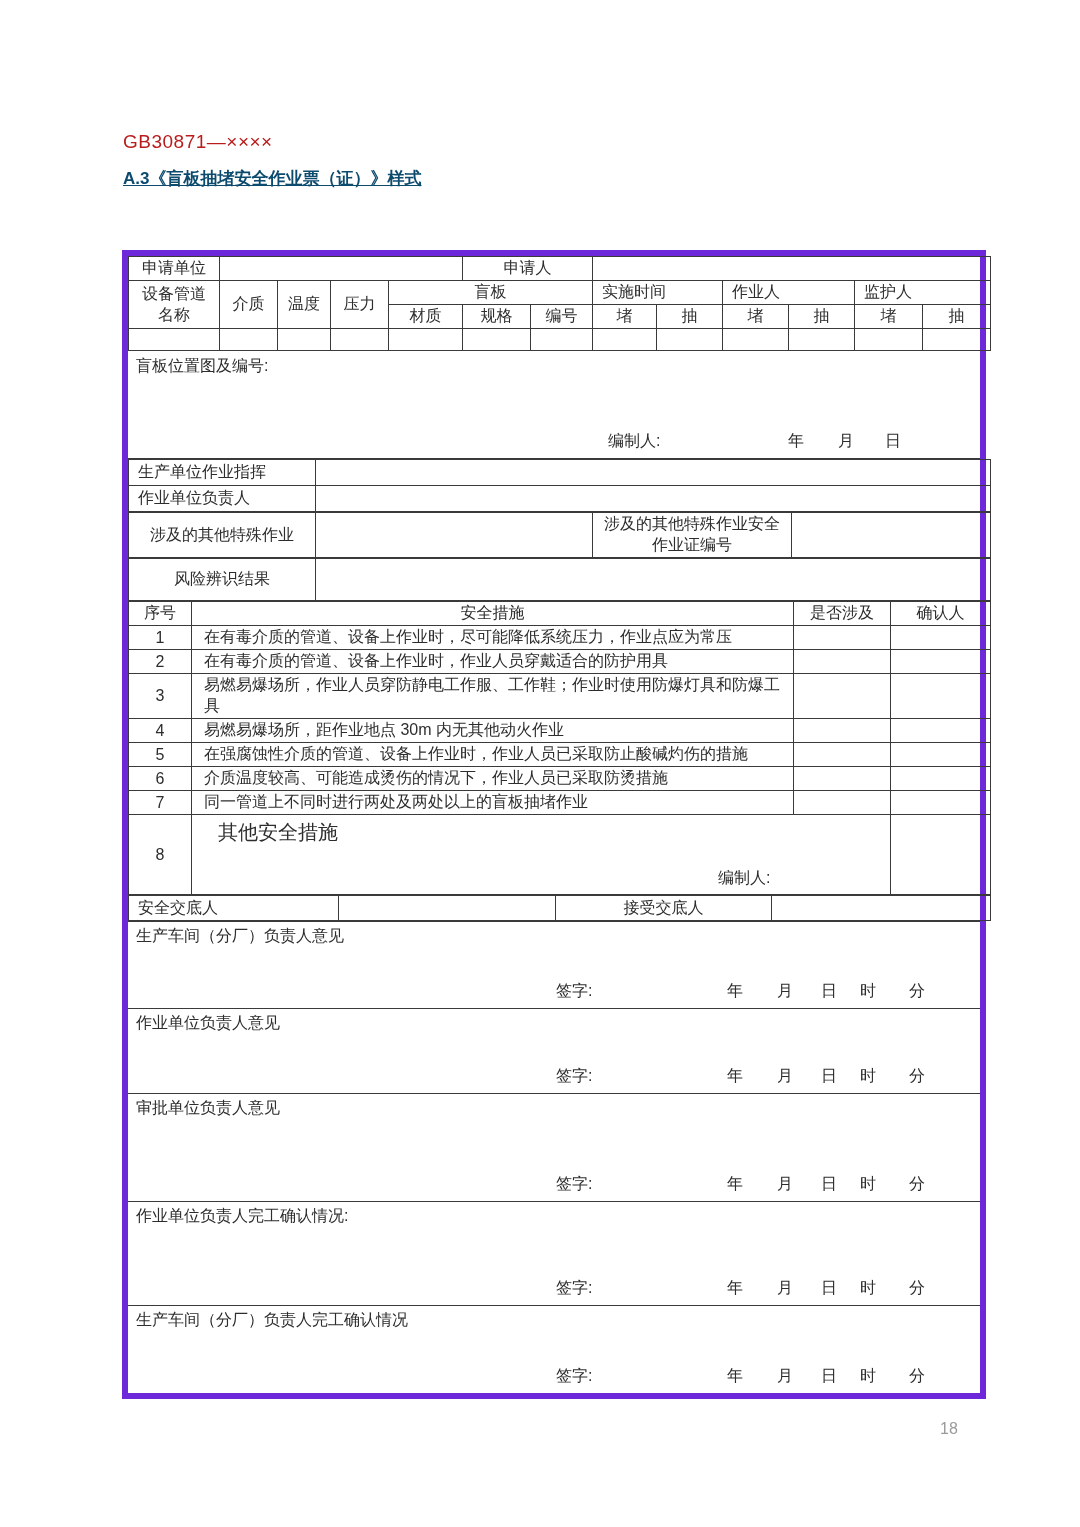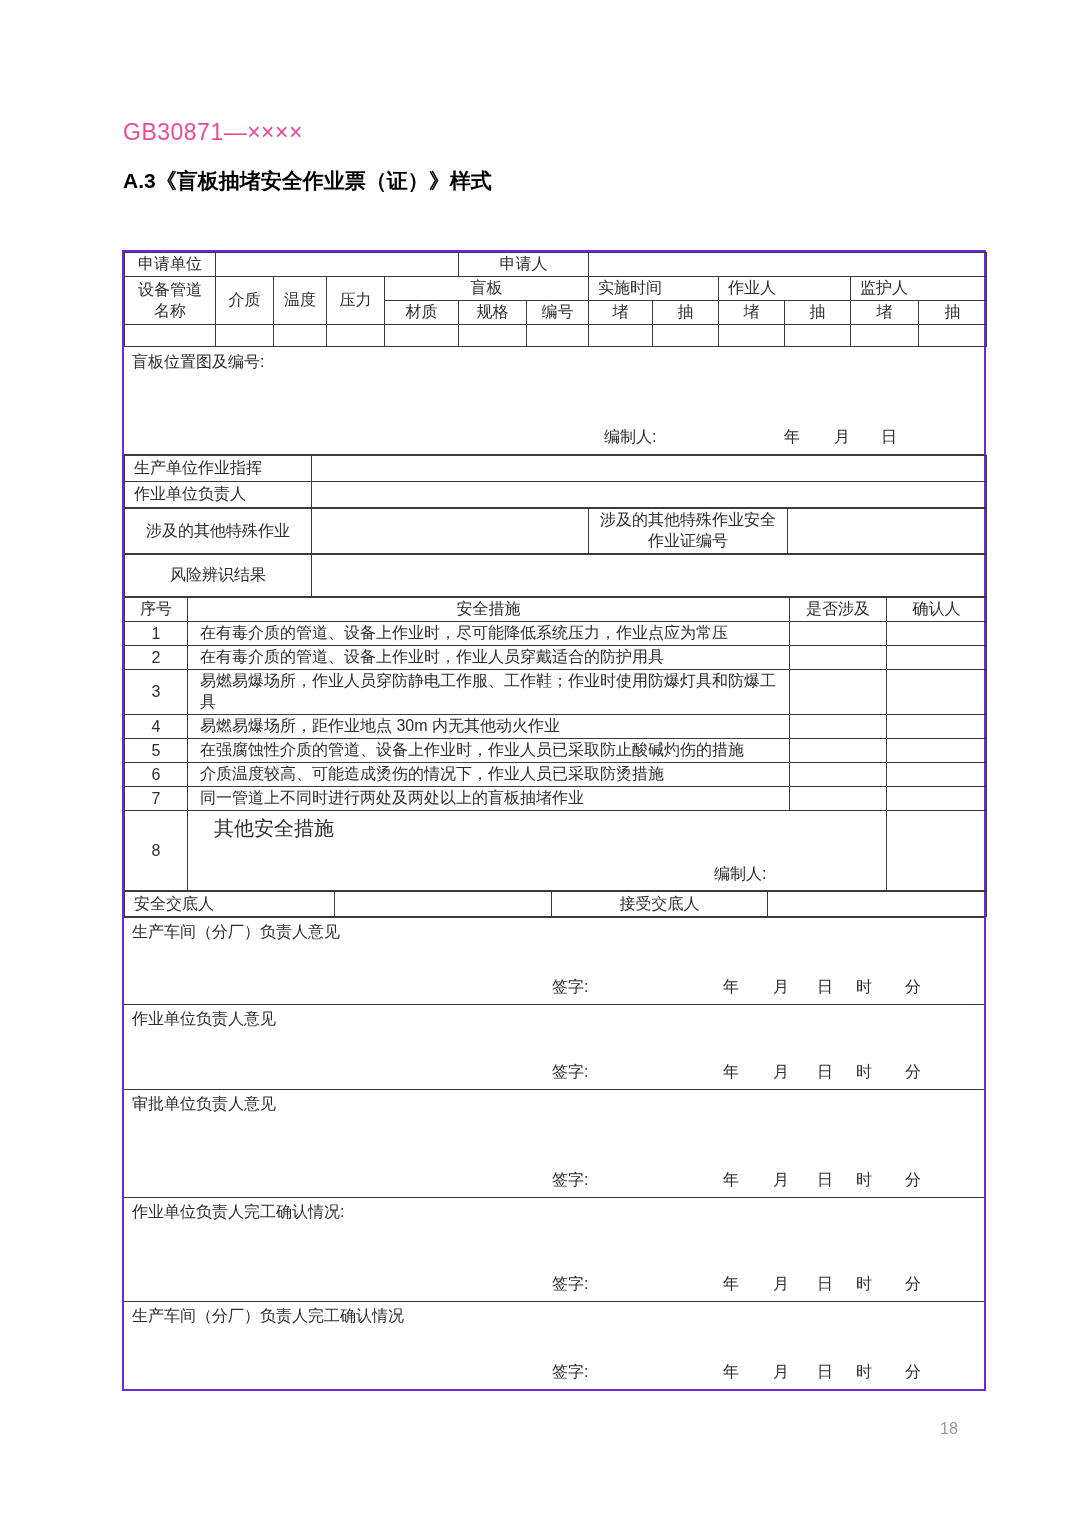--- a/index.html
+++ b/index.html
@@ -12,7 +12,7 @@
   }
   .page { position:relative; width:1080px; height:1527px; background:#fff; }
 
-  .doc-code { position:absolute; left:123px; top:119px; font-size:23px; color:#ec4899; letter-spacing:0.5px; }
+  .doc-code { position:absolute; left:123px; top:131px; font-size:19px; color:#b91c1c; letter-spacing:0.5px; }
   .section-heading { position:absolute; left:123px; top:167px; font-size:21px; font-weight:600; color:#000000; }
 
   .title-row { position:absolute; left:0; top:217px; width:1080px; height:28px;margin-top:32px; }

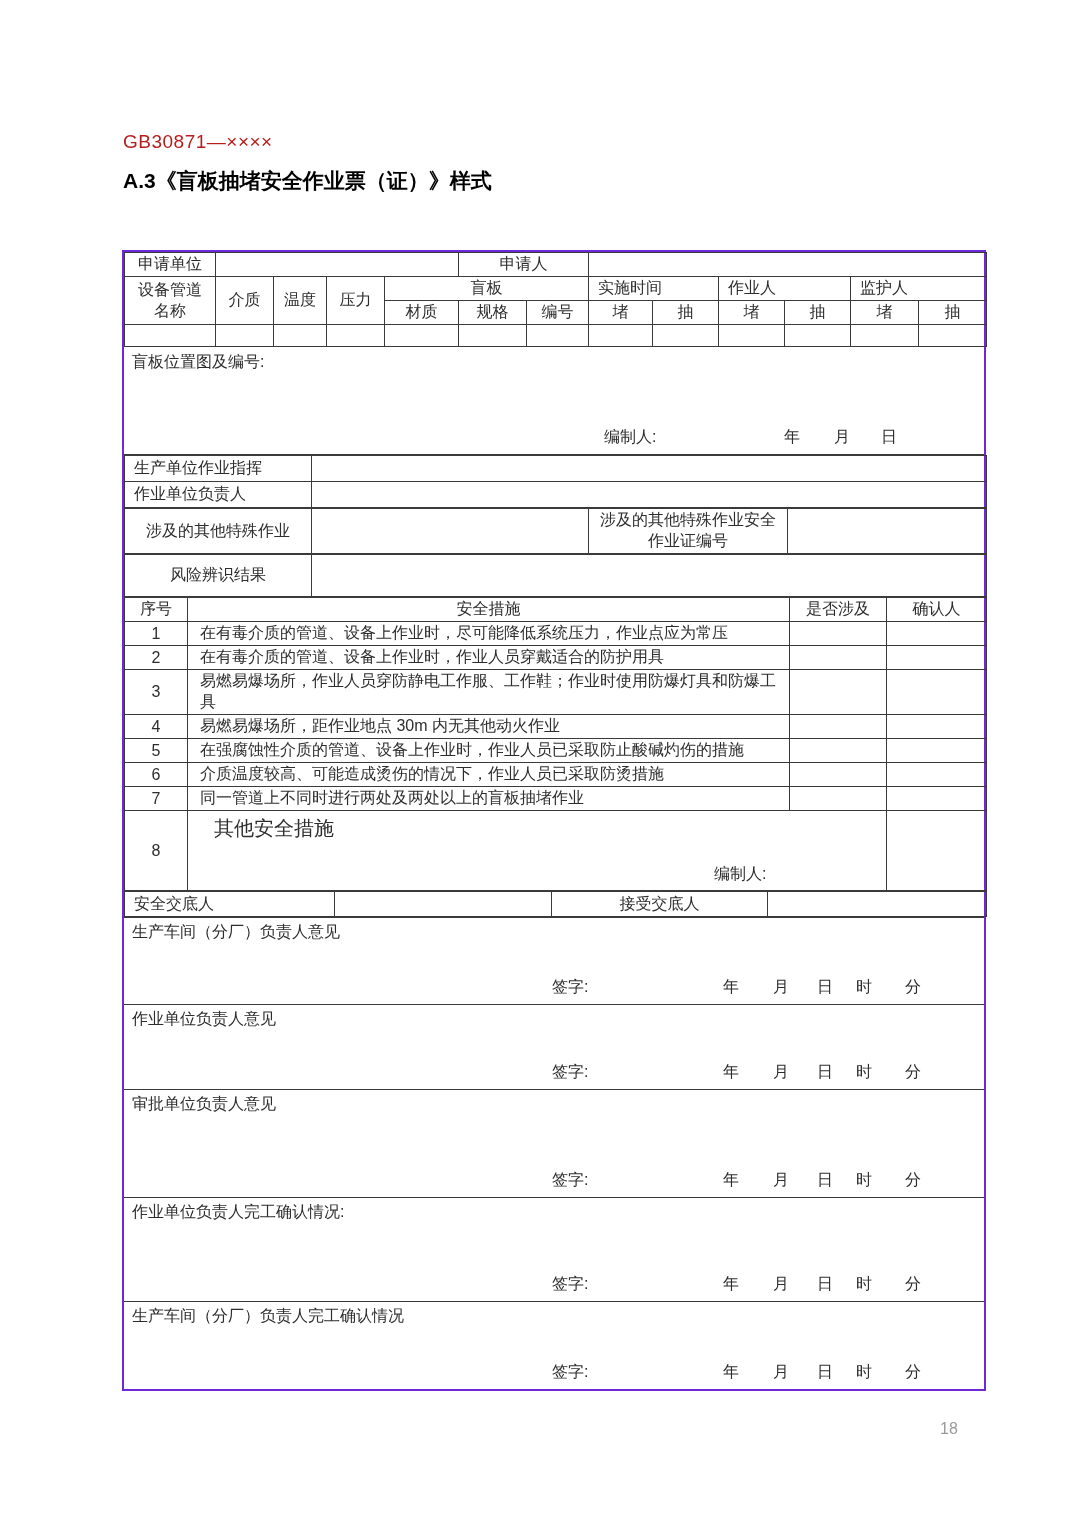--- a/index.html
+++ b/index.html
@@ -13,7 +13,7 @@
   .page { position:relative; width:1080px; height:1527px; background:#fff; }
 
   .doc-code { position:absolute; left:123px; top:131px; font-size:19px; color:#b91c1c; letter-spacing:0.5px; }
-  .section-heading { position:absolute; left:123px; top:167px; font-size:21px; font-weight:600; color:#000000; }
+  .section-heading { position:absolute; left:123px; top:167px; font-size:17px; font-weight:600; color:#0c4a6e;text-decoration:underline; }
 
   .title-row { position:absolute; left:0; top:217px; width:1080px; height:28px;margin-top:32px; }
   .form-title { position:absolute; left:420px; top:0; font-size:19px; font-weight:700; color:#222; }

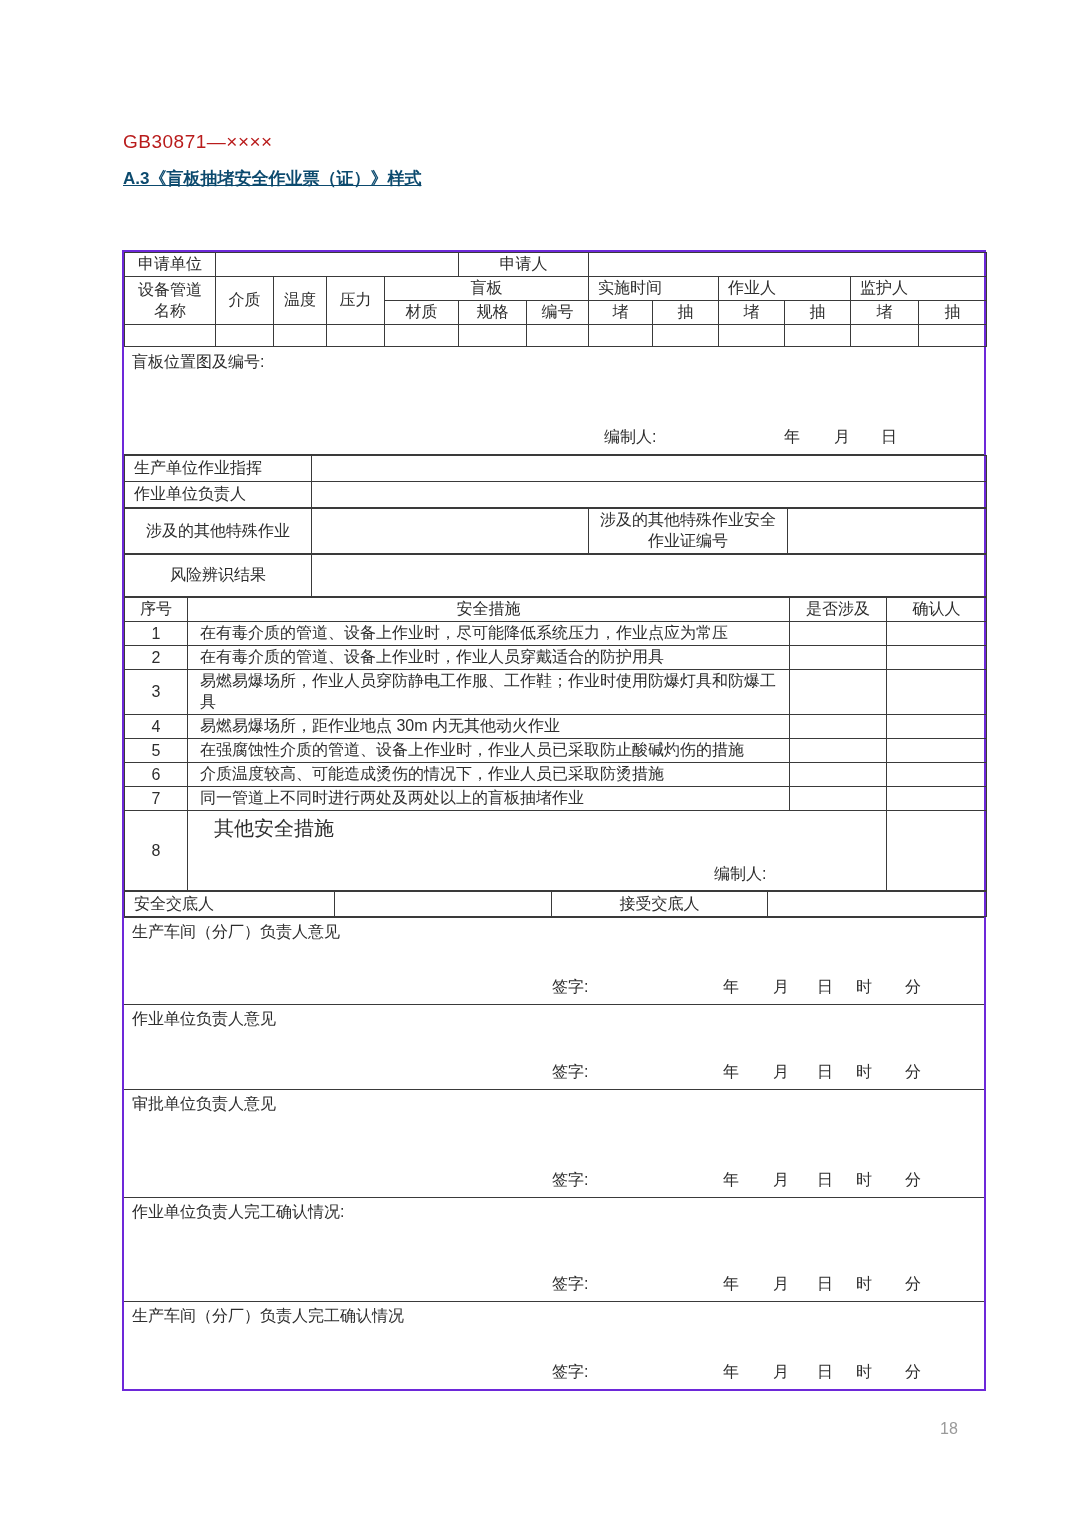--- a/index.html
+++ b/index.html
@@ -19,7 +19,7 @@
   .form-title { position:absolute; left:420px; top:0; font-size:19px; font-weight:700; color:#222; }
   .form-number-label { position:absolute; left:766px; top:2px; font-size:16px; color:#2d2d2d; }
 
-  .form { position:absolute; left:122px; top:250px; width:864px; border:2px solid #6d28d9; background:#fff; }
+  .form { position:absolute; left:122px; top:250px; width:864px; border:6px solid #6d28d9; background:#fff; }
   .form table { width:100%; border-collapse:collapse; table-layout:fixed; }
   .form td { border:1px solid #3a3a3a; font-size:16px; color:#2d2d2d; vertical-align:middle; padding:1px 4px; overflow:hidden; }
   .form td.c { text-align:center; }

